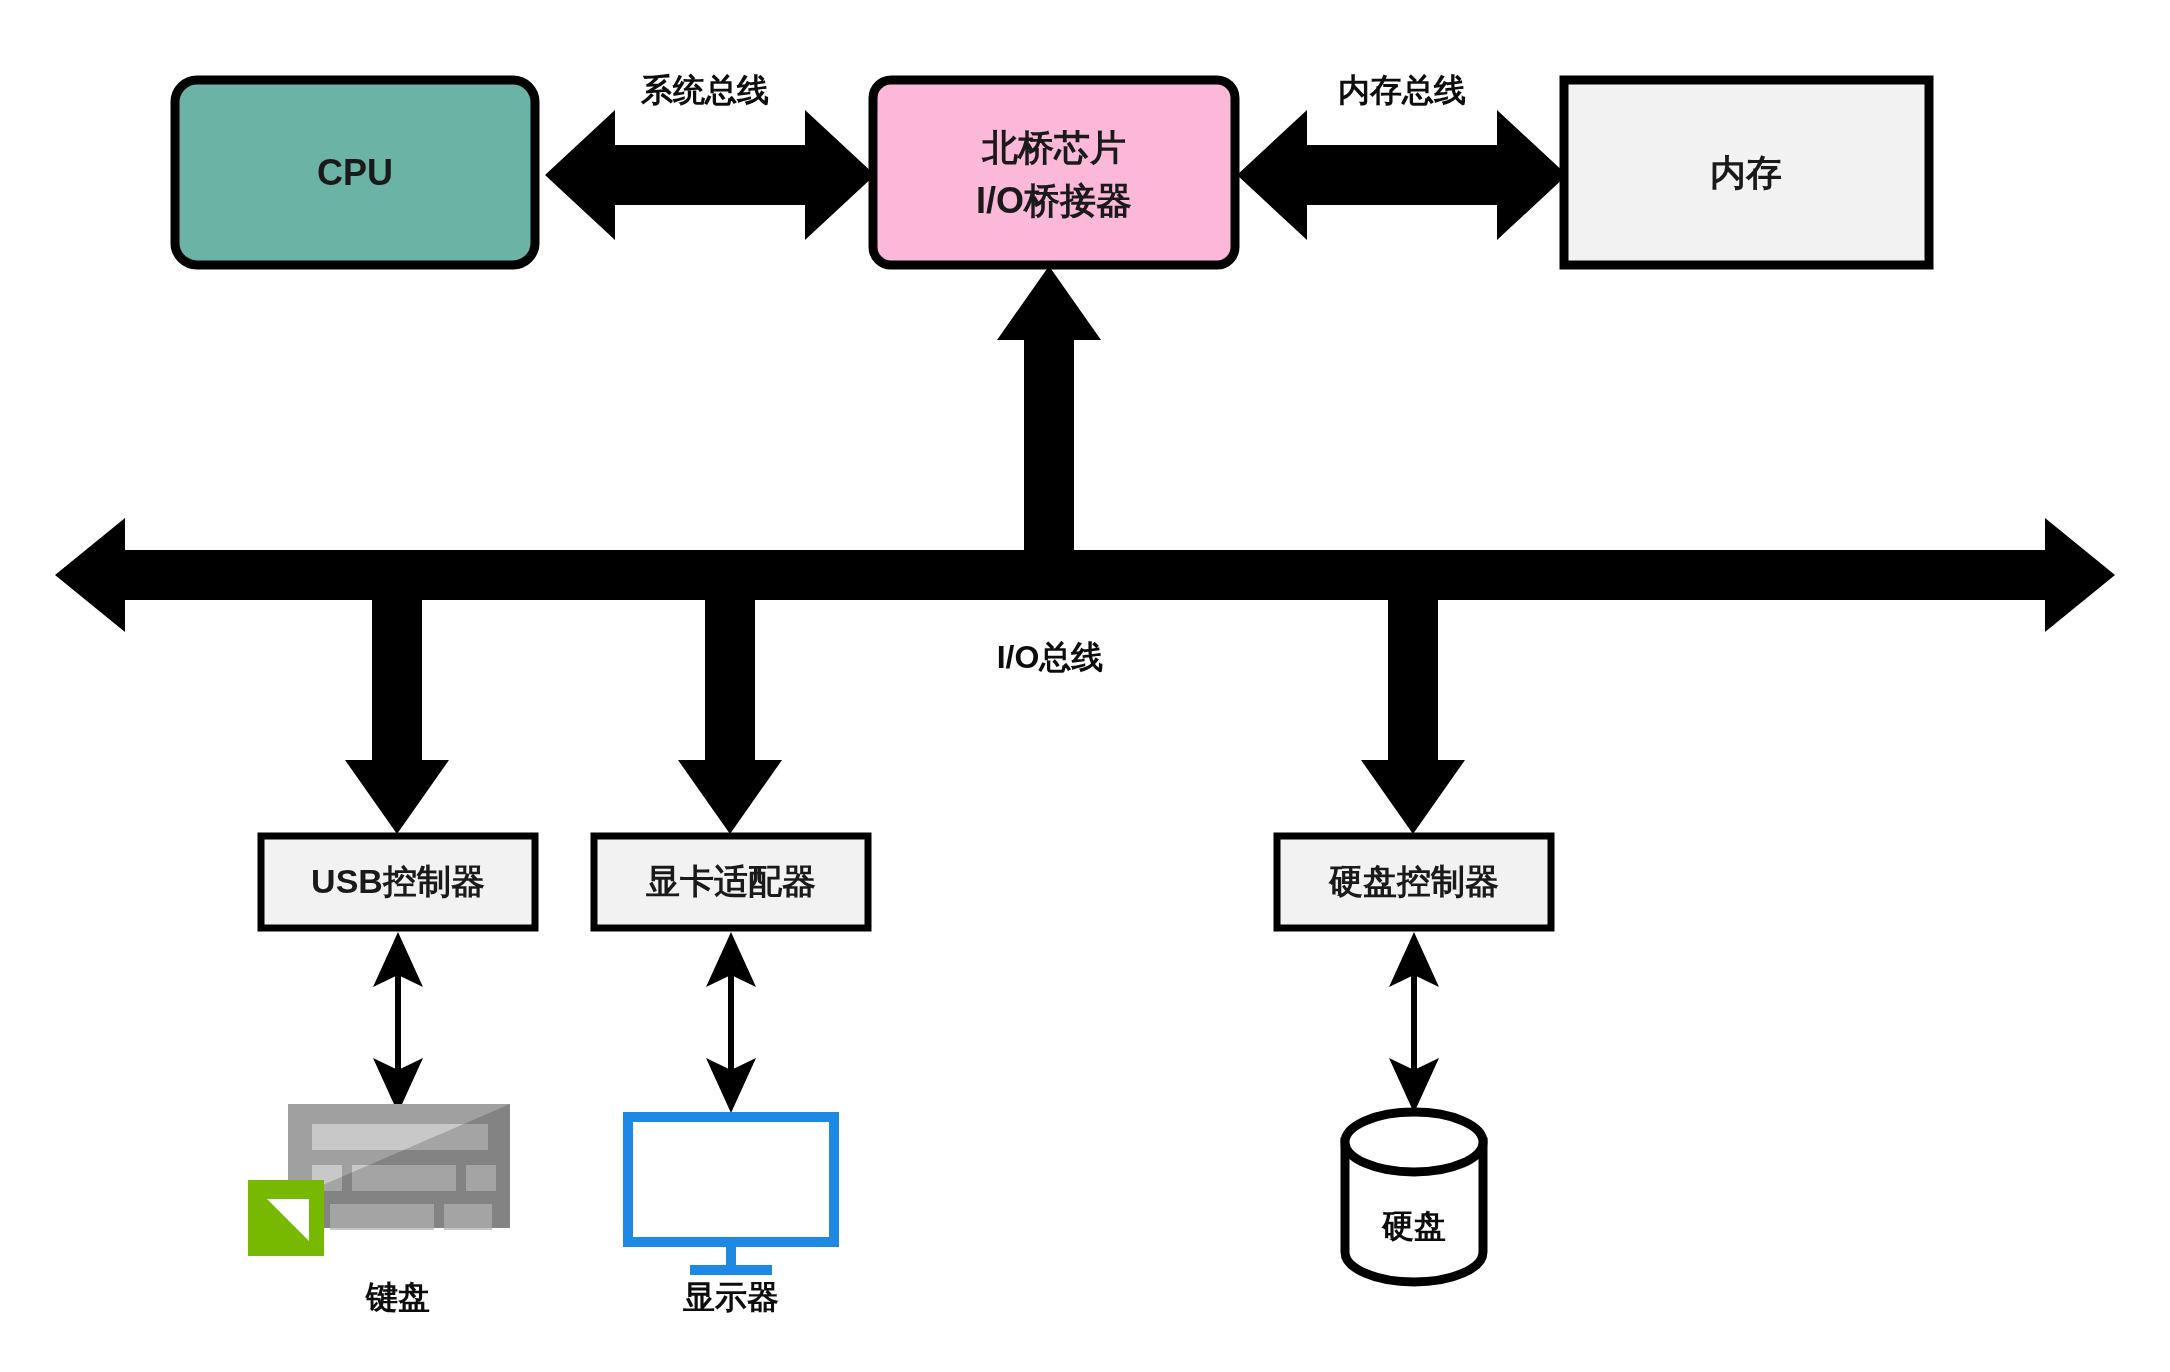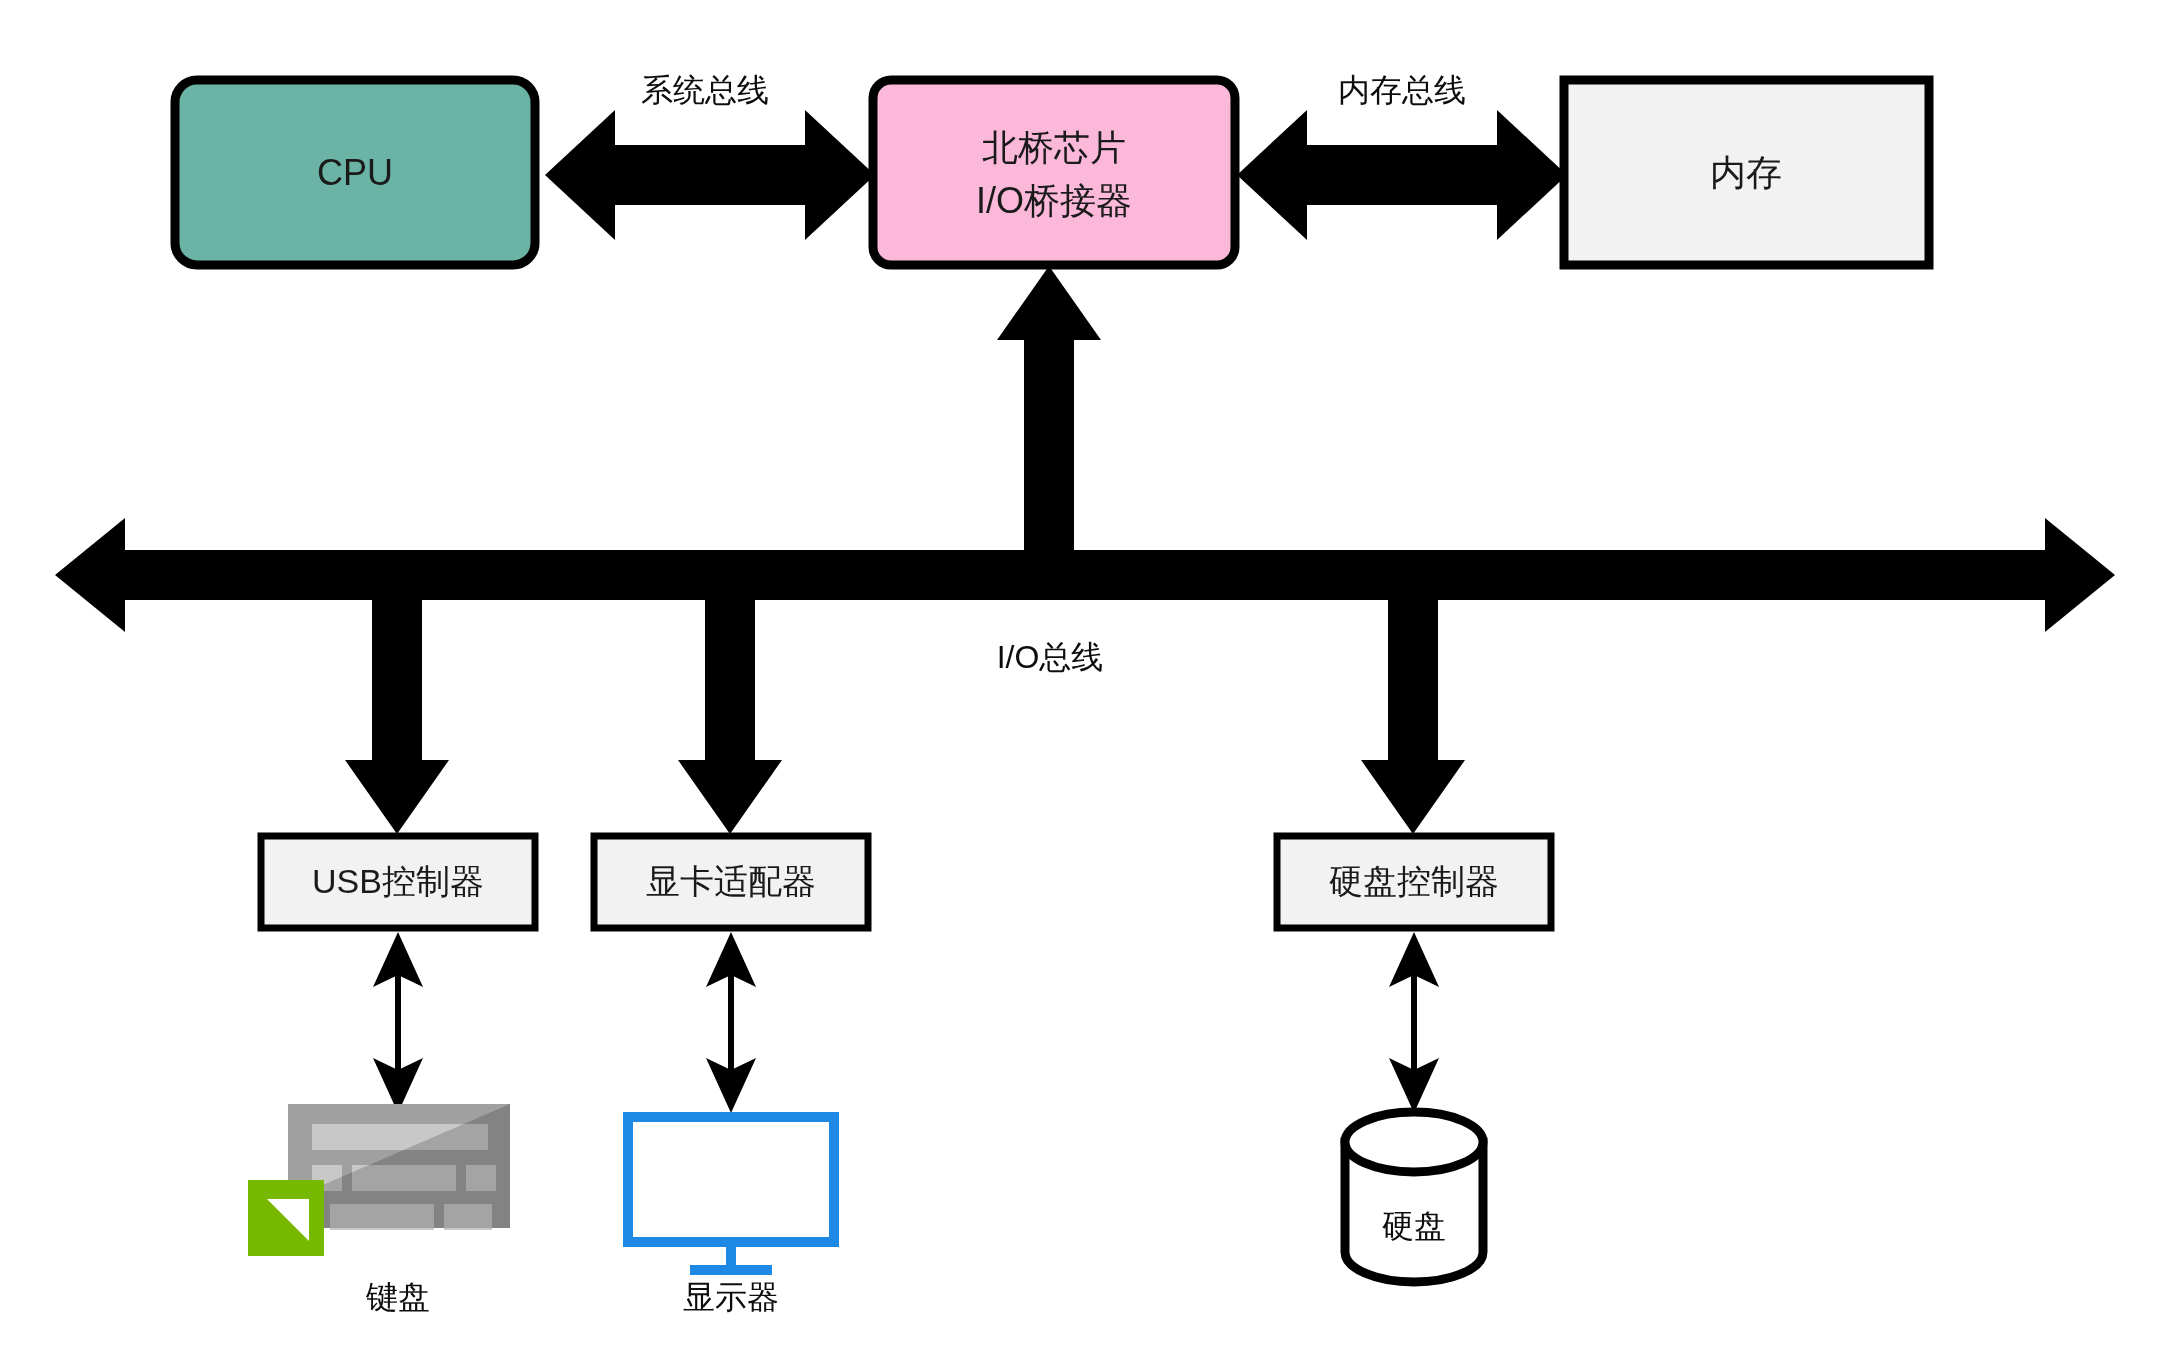--- a/index.html
+++ b/index.html
@@ -18,6 +18,7 @@
     width: 1764px;
     height: 1372px;
     background: #ffffff;
+    font-weight: bold;
   }
   svg.canvas {
     position: absolute;

